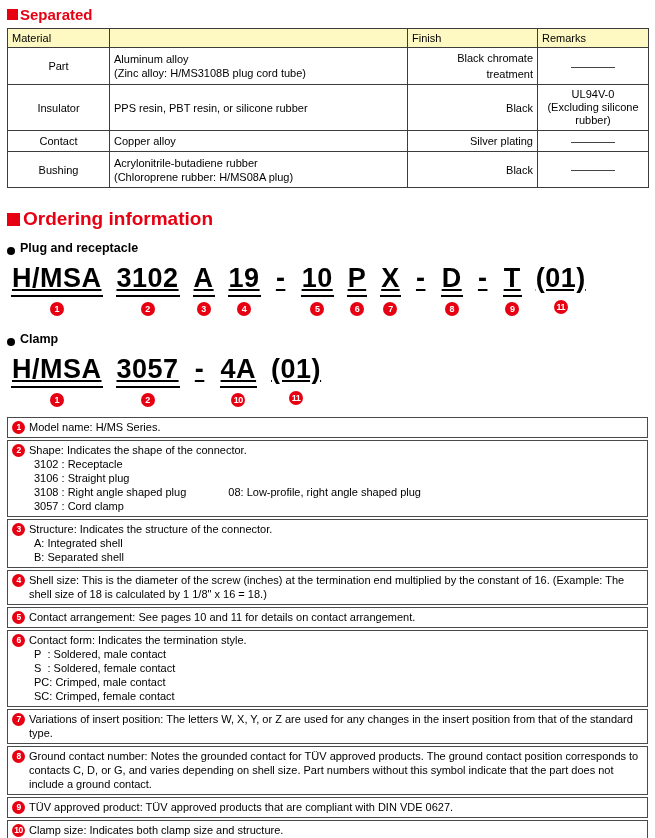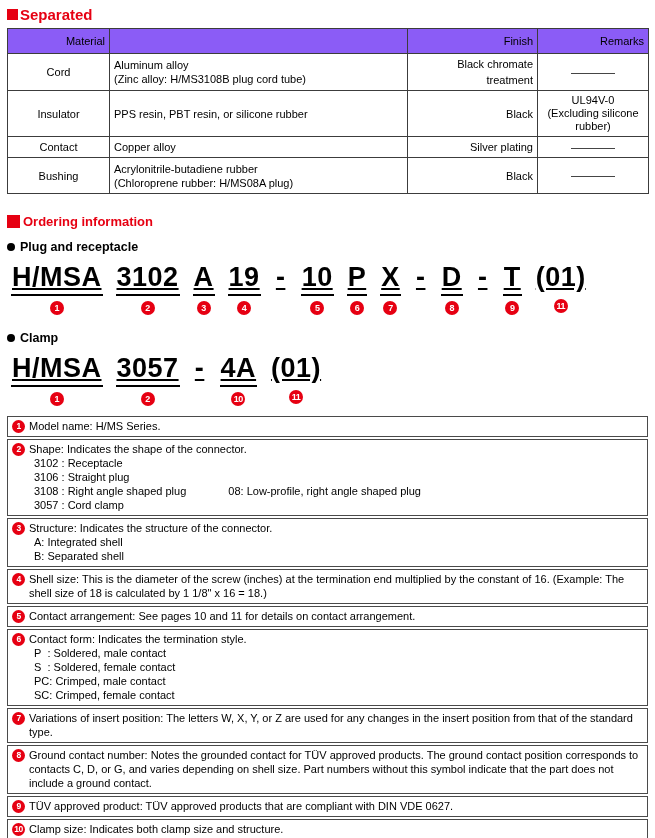--- a/index.html
+++ b/index.html
@@ -20,7 +20,7 @@
   
   table.mat { border-collapse:collapse; width:641px; margin-top:5px; font-size:11px; table-layout:fixed; }
   table.mat th, table.mat td { border:1px solid #3c3c3c; padding:2px 4px; vertical-align:middle; }
-  table.mat th { background:#8b5cf6; font-weight:normal; text-align:right; height:25px; }
+  table.mat th { background:#fef9c3; font-weight:normal; text-align:left; height:19px; }
   td.cname { text-align:center; }
   td.cdesc { text-align:left; padding-left:7px; line-height:14px; }
   td.cfin  { text-align:right; line-height:16px; }

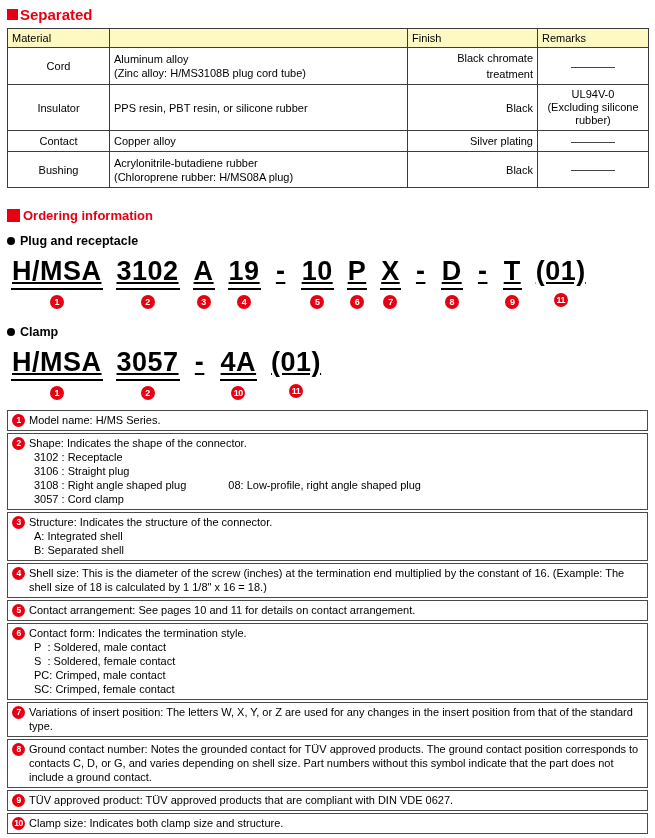--- a/index.html
+++ b/index.html
@@ -82,7 +82,7 @@
       <th>Remarks</th>
     </tr>
     <tr class="row-tall">
-      <td class="cname">Cord</td>
+      <td class="cname">Part</td>
       <td class="cdesc">
         <div>Aluminum alloy</div>
         <div>(Zinc alloy: H/MS3108B plug cord tube)</div>

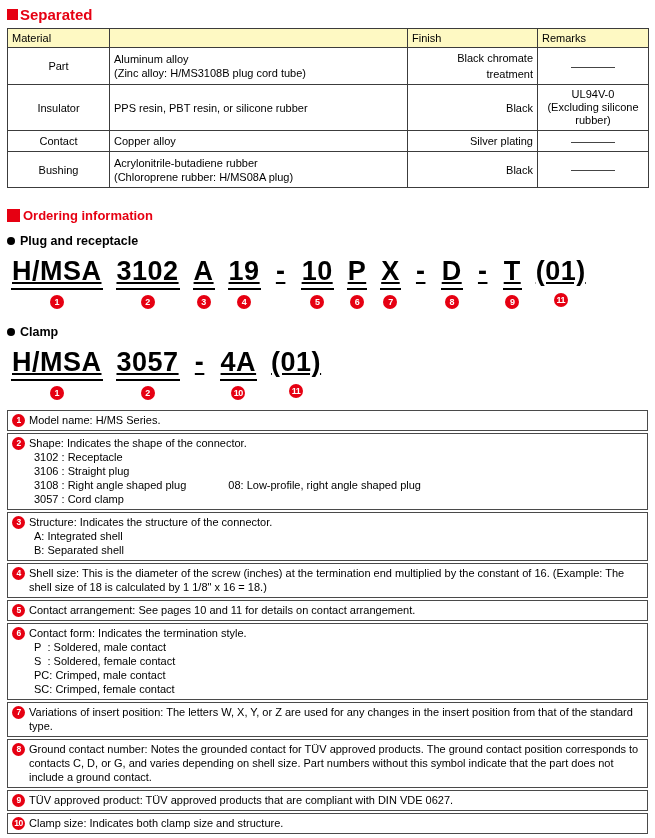--- a/index.html
+++ b/index.html
@@ -14,7 +14,7 @@
   .sq { background:#e60012; display:inline-block; flex:0 0 auto; }
   .head-materials { font-size:15px; }
   .head-materials .sq { width:11px; height:11px; margin-right:2px; }
-  .head-ordering { font-size:13px; margin-top:20px; }
+  .head-ordering { font-size:19px; margin-top:20px; }
   .head-ordering .sq { width:13px; height:13px; margin-right:3px; }
 
   

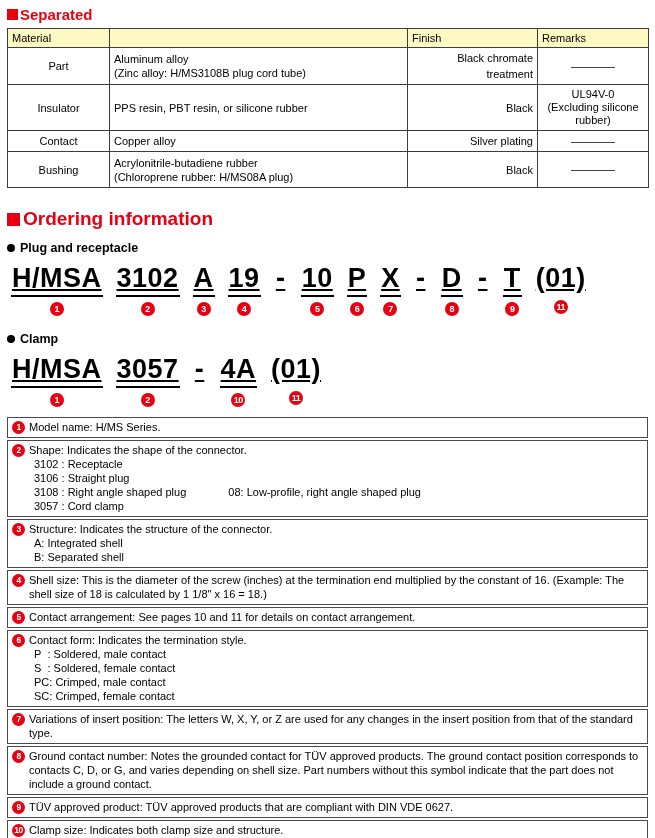--- a/index.html
+++ b/index.html
@@ -30,7 +30,7 @@
   tr.row-short td { height:19px; }
 
   
-  .bullet-label { display:flex; align-items:center; gap:5px; font-weight:bold; font-size:12.5px; }
+  .bullet-label { display:flex; align-items:flex-end; gap:5px; font-weight:bold; font-size:12.5px; }
   .dot { width:8px; height:8px; border-radius:50%; background:#000; flex:0 0 auto; }
   .lbl-plug { margin-top:11px; }
   .lbl-clamp { margin-top:16px; }

